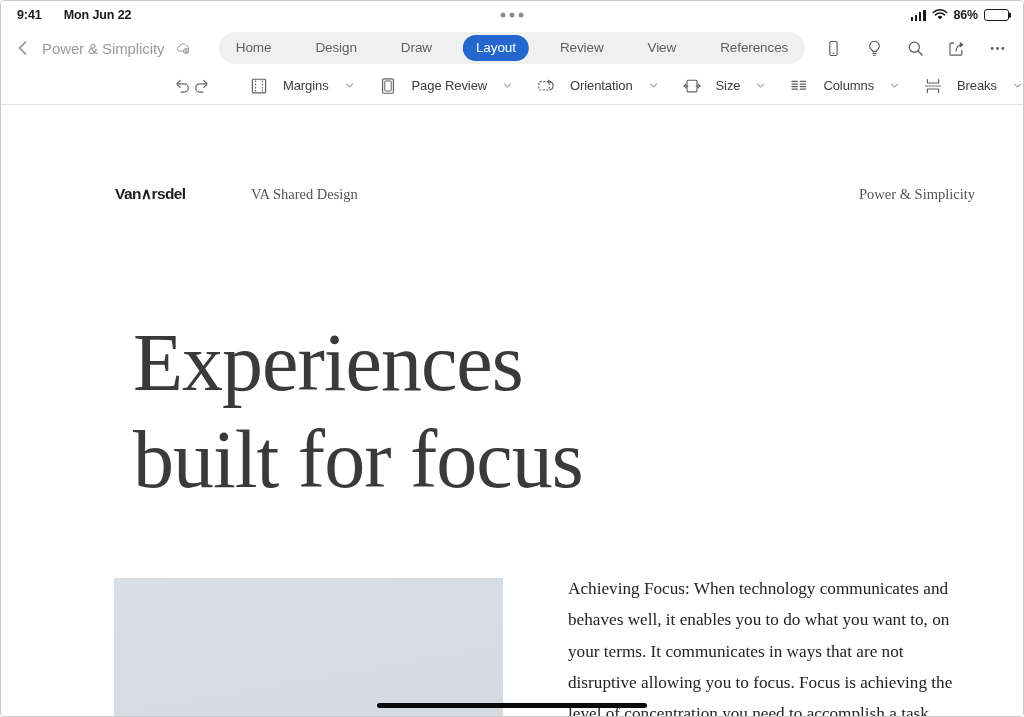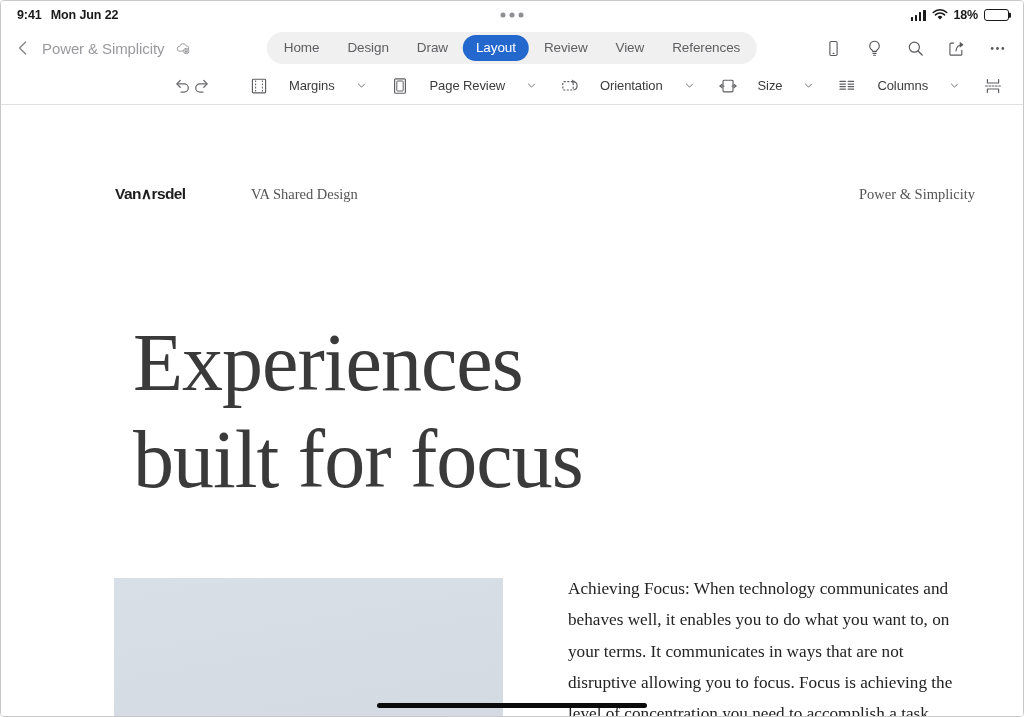--- a/index.html
+++ b/index.html
@@ -35,7 +35,7 @@
     color: #1a1a1a;
     position: relative;
   }
-  .status-left { display: flex; align-items: baseline; gap: 9px; }
+  .status-left { display: flex; align-items: baseline; gap: 22px; }
   .status-time { letter-spacing: -0.1px; }
   .status-date { letter-spacing: -0.1px; }
 

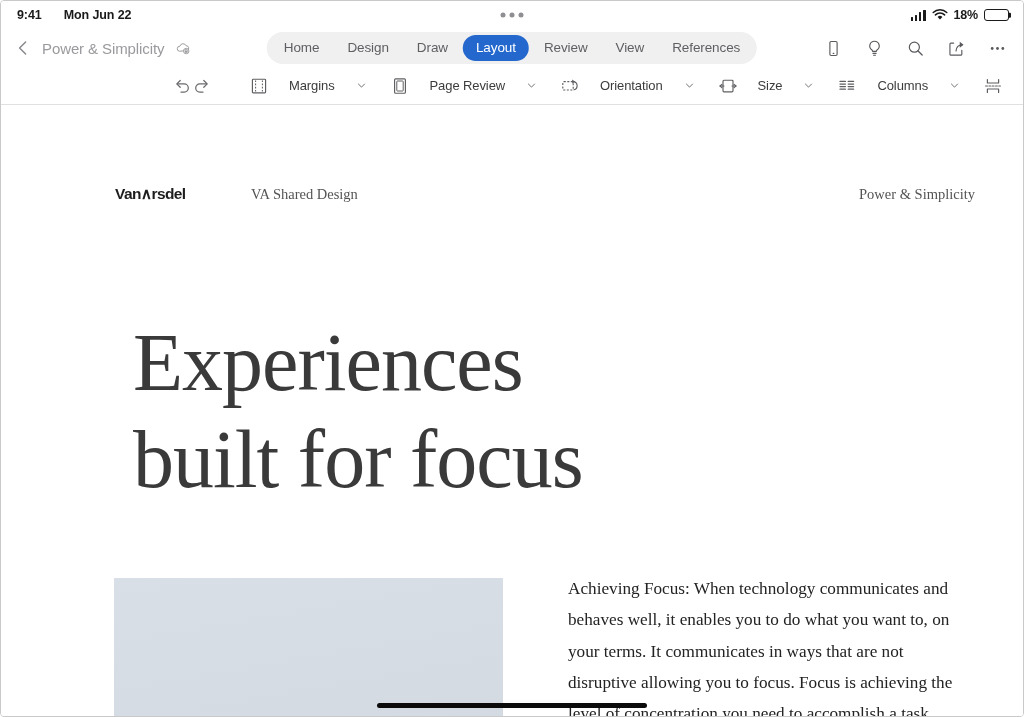--- a/index.html
+++ b/index.html
@@ -305,7 +305,7 @@
         <path d="M3.4 5.9 a6.6 6.6 0 0 1 9.2 0" stroke="#1a1a1a" stroke-width="1.5" fill="none" stroke-linecap="round"></path>
         <path d="M1.2 3.5 a9.9 9.9 0 0 1 13.6 0" stroke="#1a1a1a" stroke-width="1.5" fill="none" stroke-linecap="round"></path>
       </svg>
-      <span class="battery-pct">18%</span>
+      <span class="battery-pct">86%</span>
       <span class="battery">
         <span class="fill"></span>
       </span>

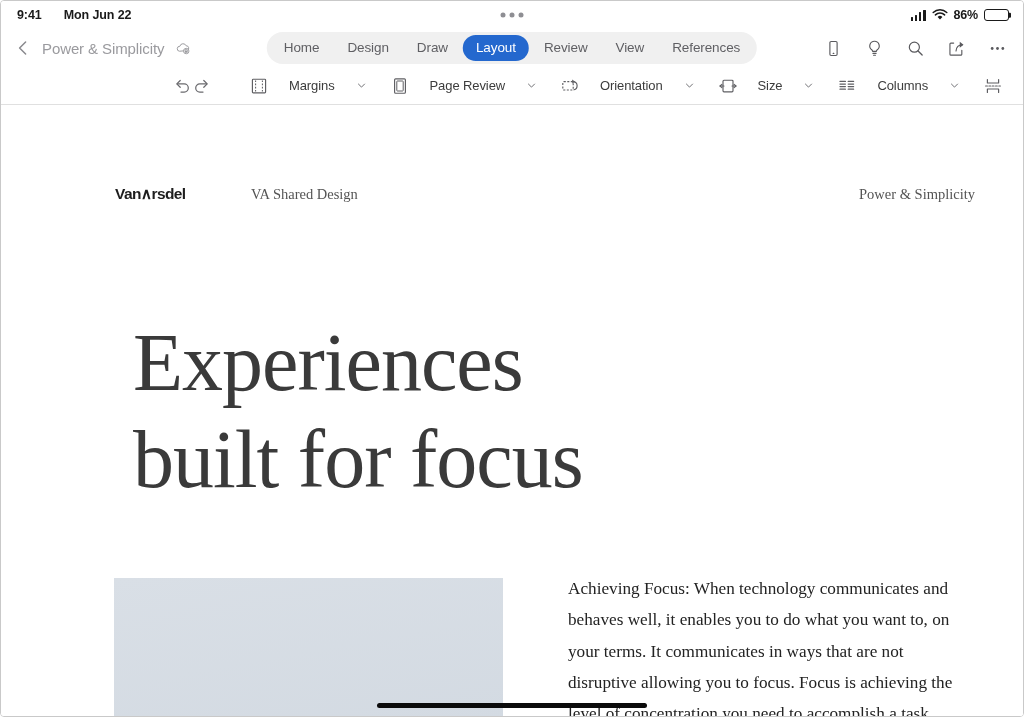--- a/index.html
+++ b/index.html
@@ -111,7 +111,7 @@
     transform: translateX(-50%);
     display: flex;
     align-items: center;
-    gap: 2px;
+    gap: 18px;
     background: #f0f0f0;
     border-radius: 16px;
     padding: 3px 4px;

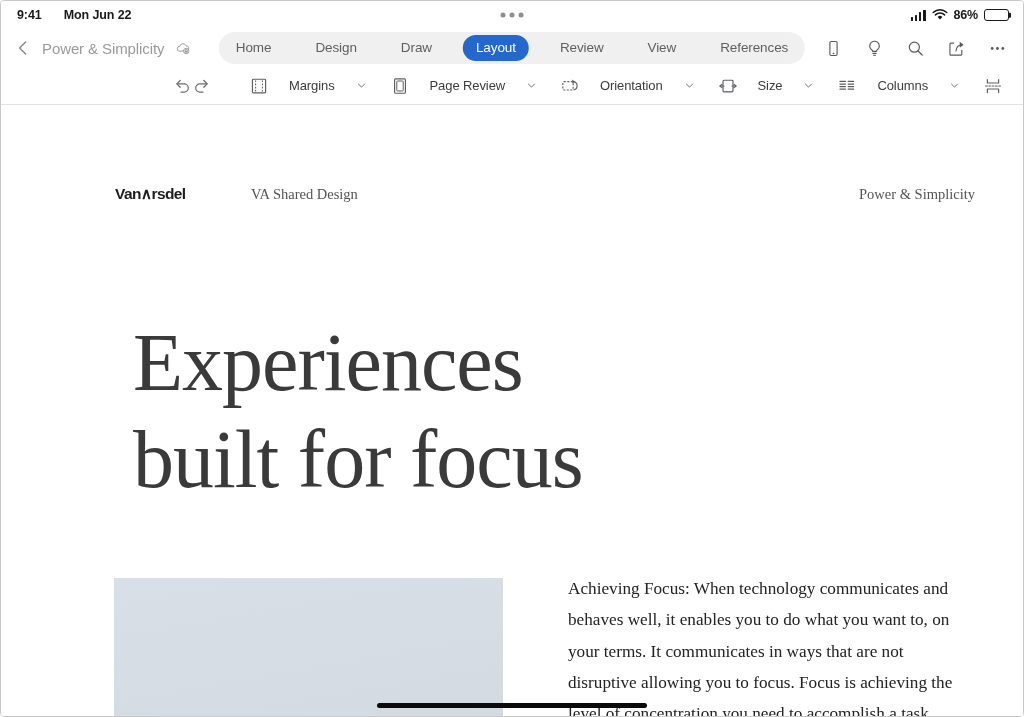--- a/index.html
+++ b/index.html
@@ -164,7 +164,7 @@
   .rb-item {
     display: flex;
     align-items: center;
-    gap: 21px;
+    gap: 15px;
     padding: 4px 9px;
     border-radius: 4px;
     white-space: nowrap;

